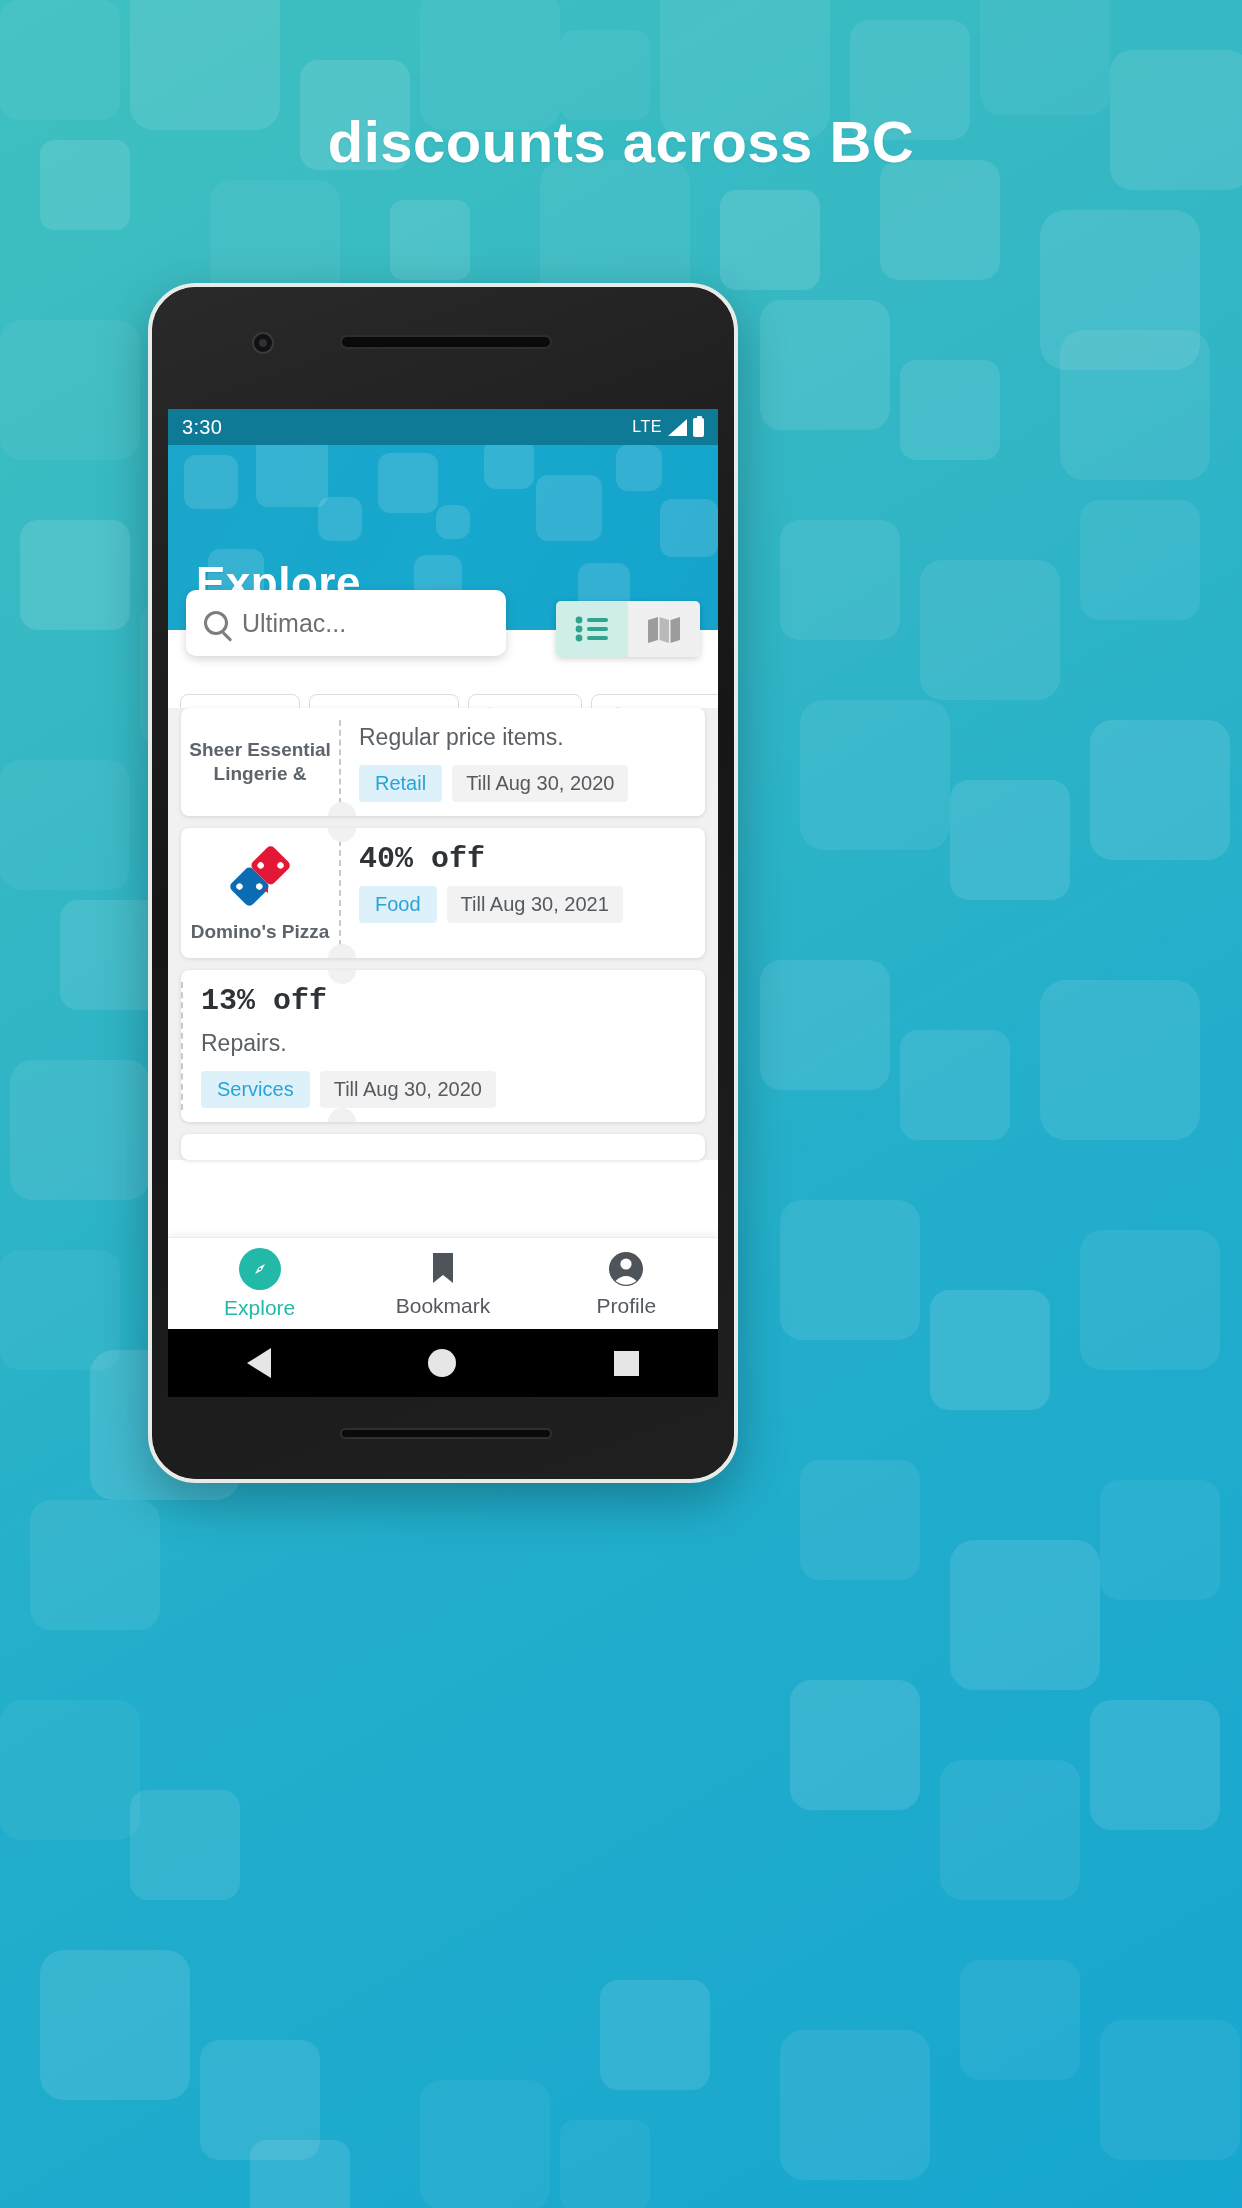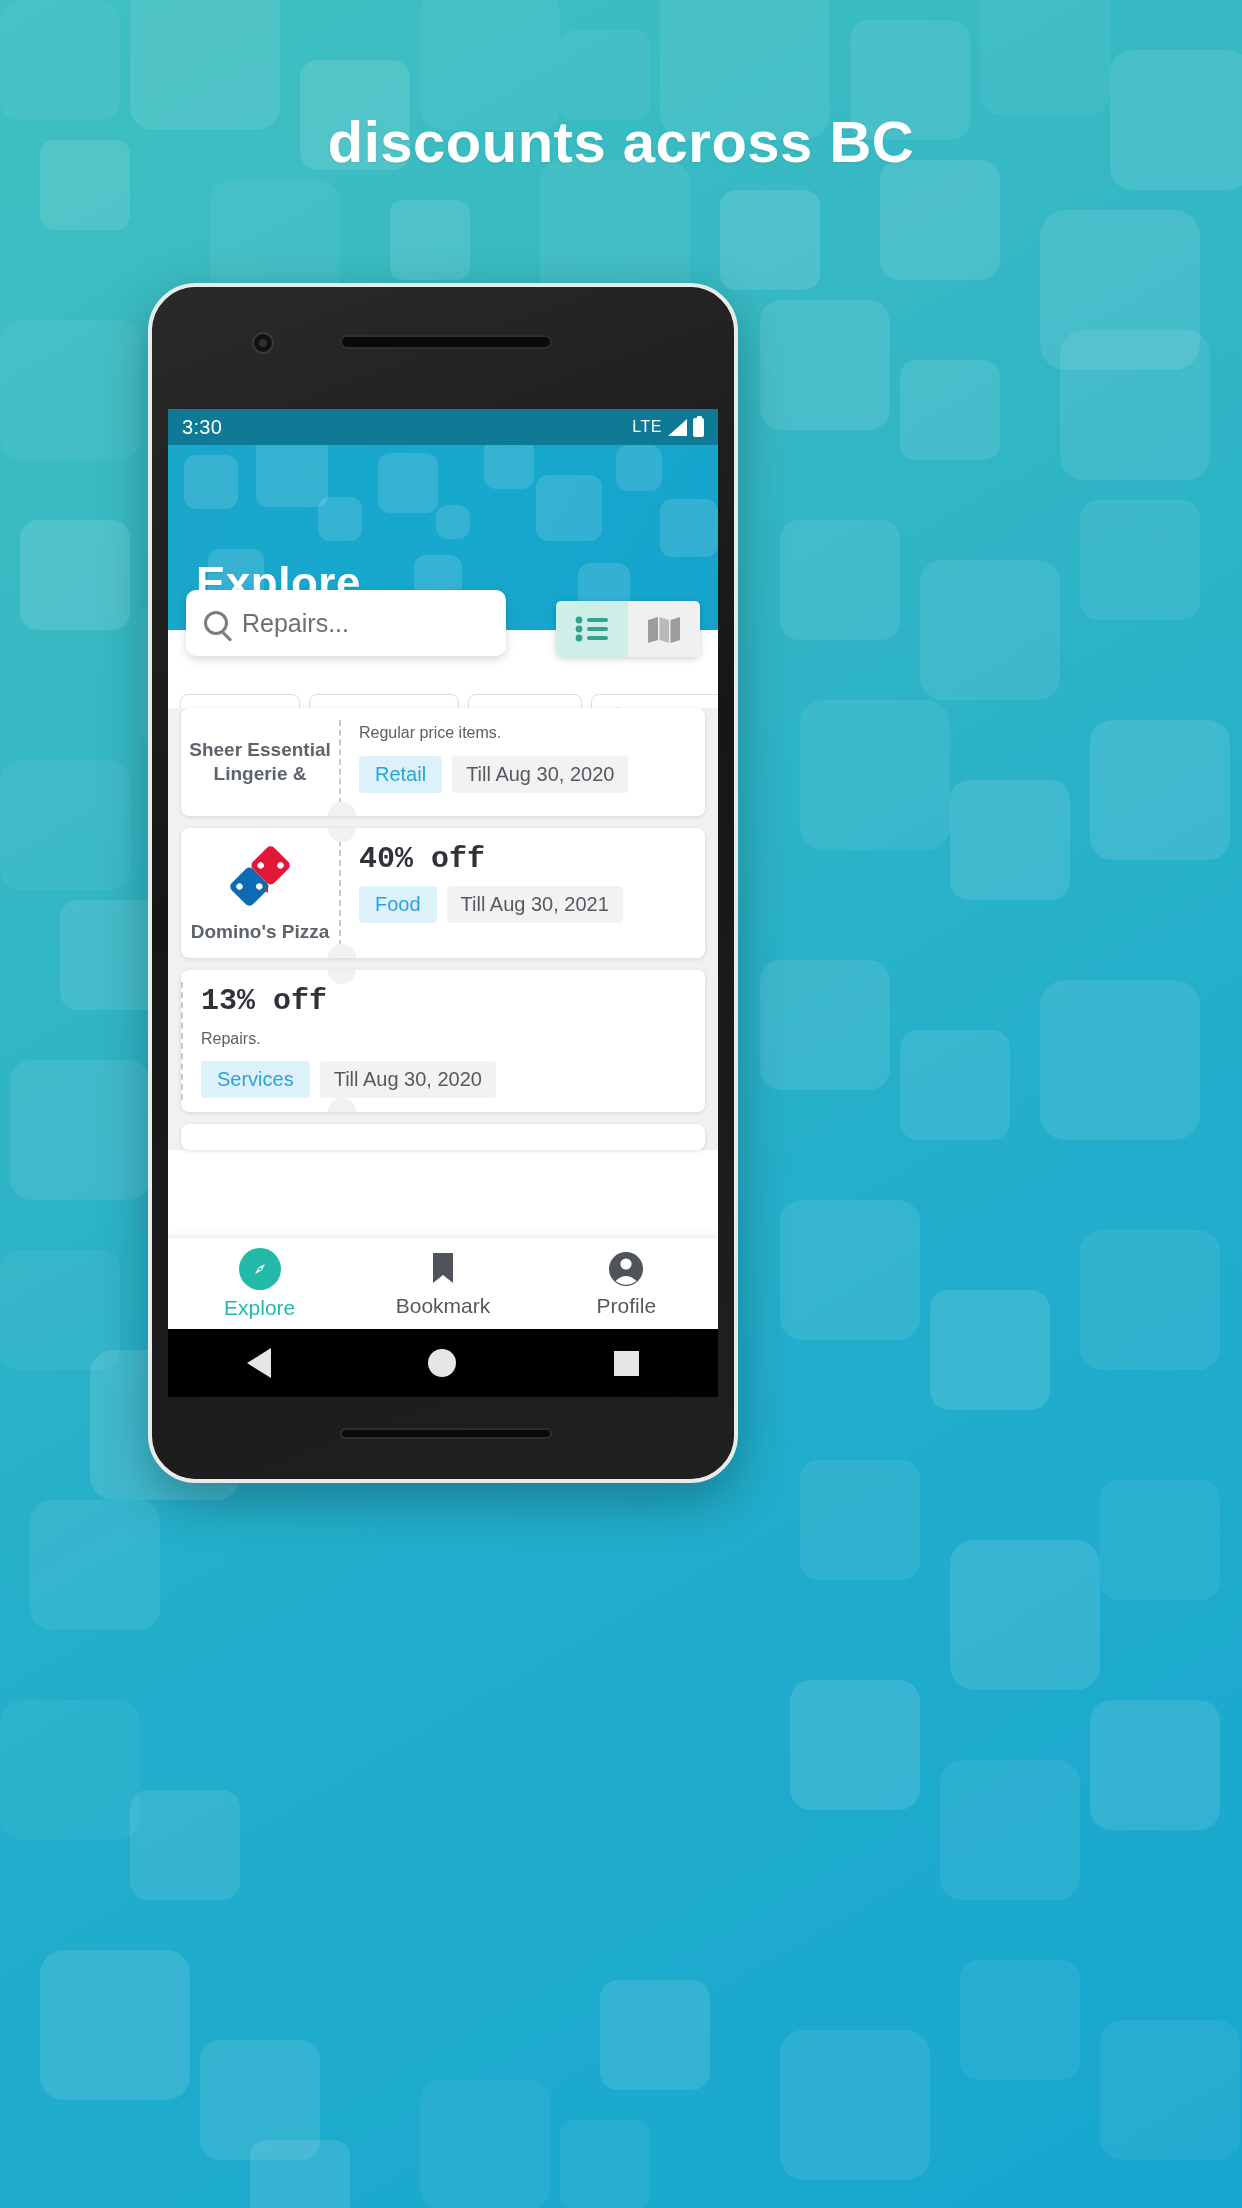--- a/index.html
+++ b/index.html
@@ -337,7 +337,7 @@
     <div class="search-row">
       <div class="searchbar">
         <span class="mag"></span>
-        <span class="search-ph">Repairs...</span>
+        <span class="search-ph">Ultimac...</span>
       </div>
 
       <div class="toggle-group">

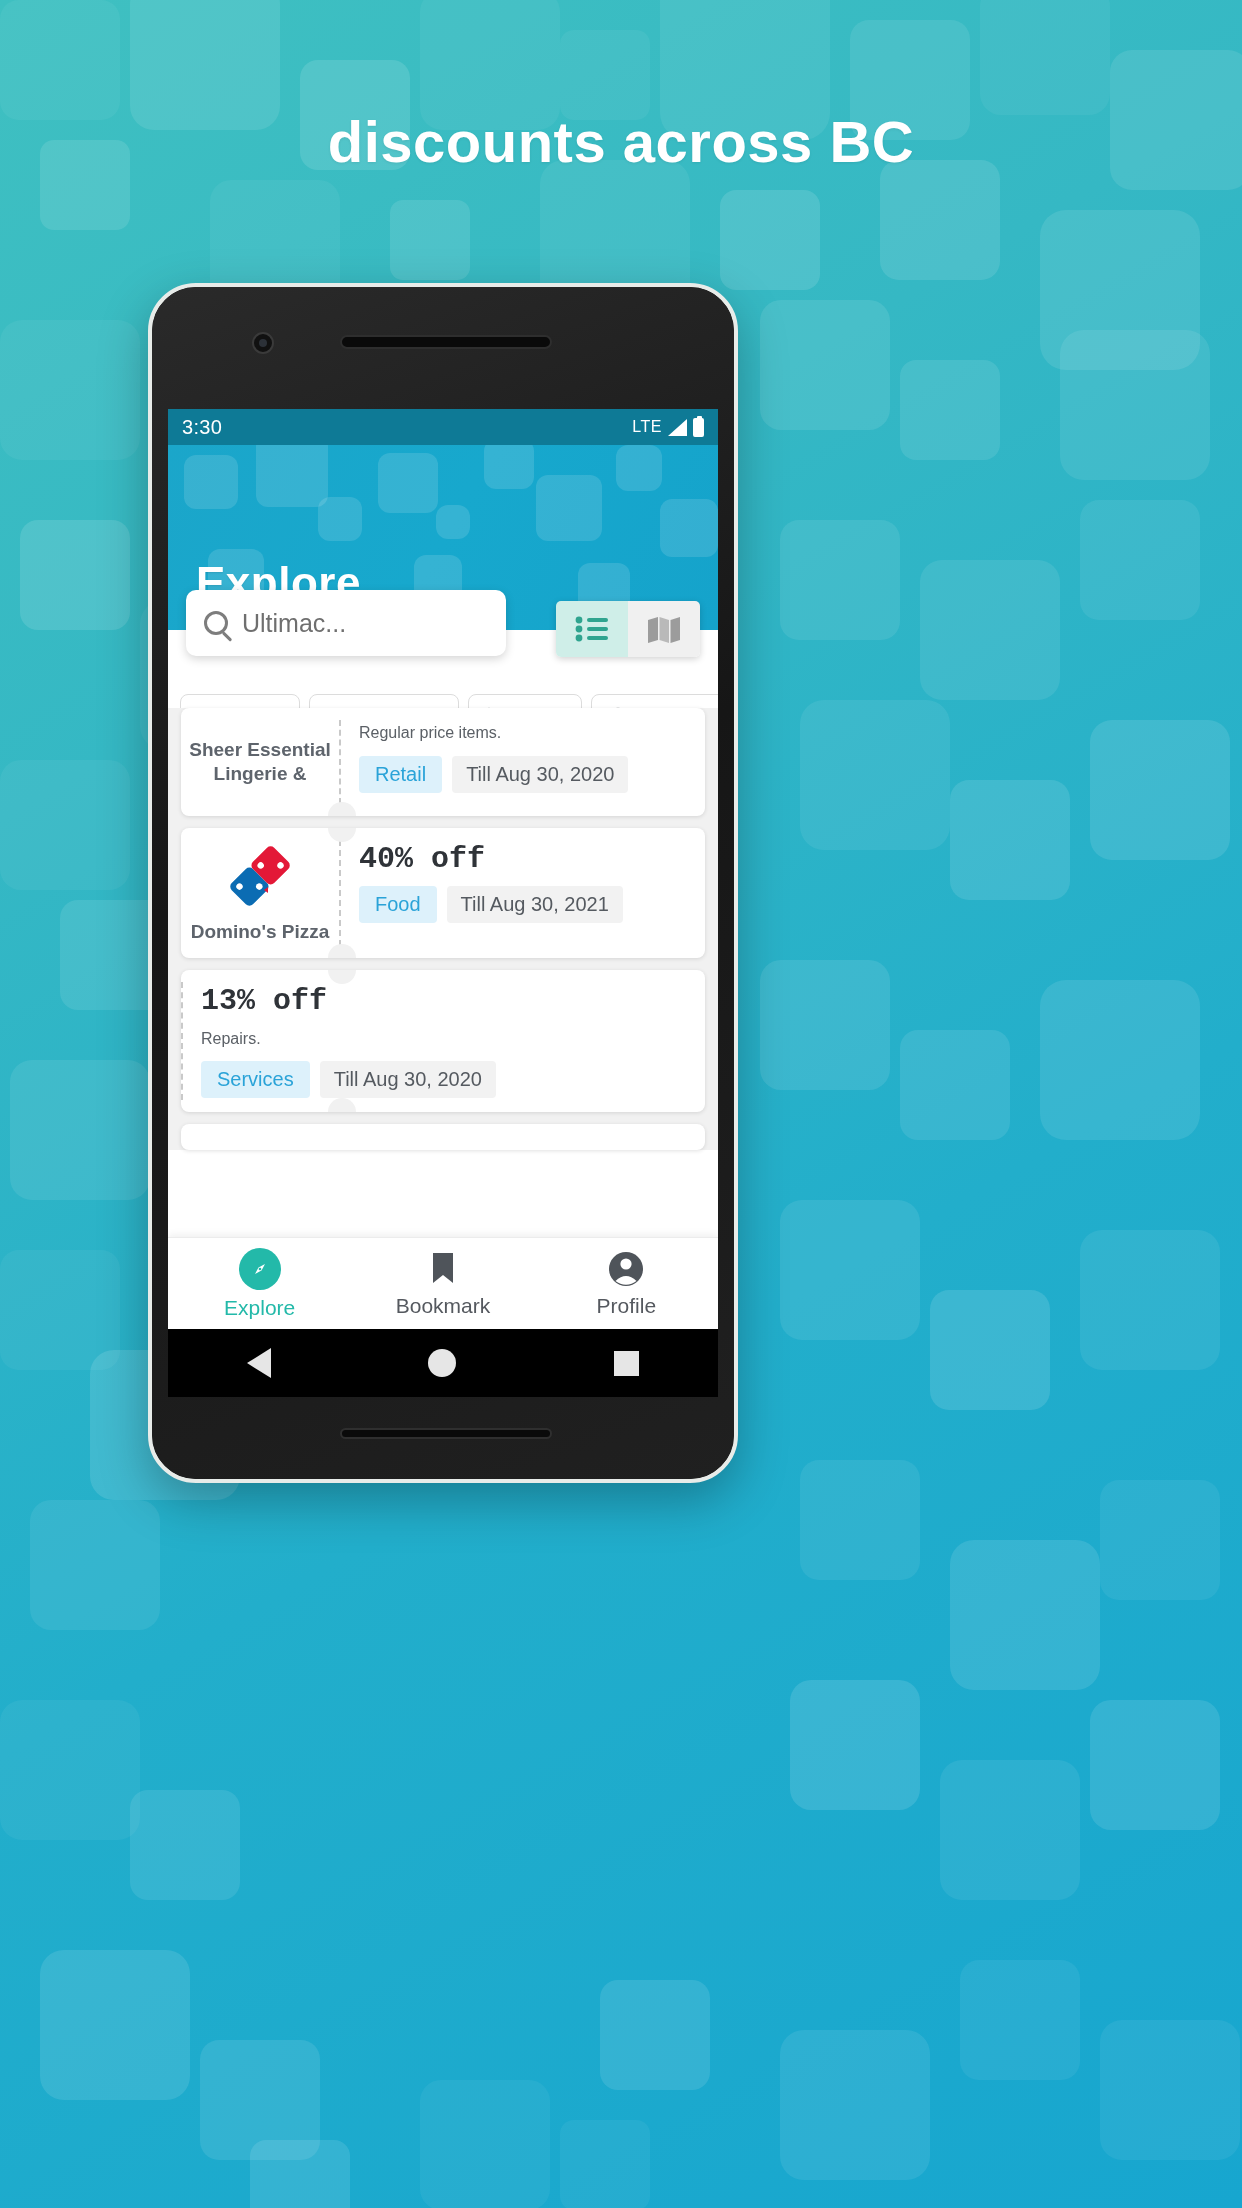--- a/index.html
+++ b/index.html
@@ -177,7 +177,7 @@
   }
   .card-right { flex: 1; padding: 14px 16px 14px 18px; }
   .deal-title { font-size: 30px; font-weight: bold; color: #2f3338; margin-bottom: 10px; font-family: Liberation Mono, monospace; }
-  .deal-desc { font-size: 16px; color: #5b6066; line-height: 1.35; margin-bottom: 12px; }
+  .deal-desc { font-size: 23px; color: #5b6066; line-height: 1.35; margin-bottom: 12px; }
   .badges { display: flex; gap: 10px; align-items: center; }
   .badge-cat {
     background: #ddf1fb; color: #2aa3d8; font-size: 20px;

